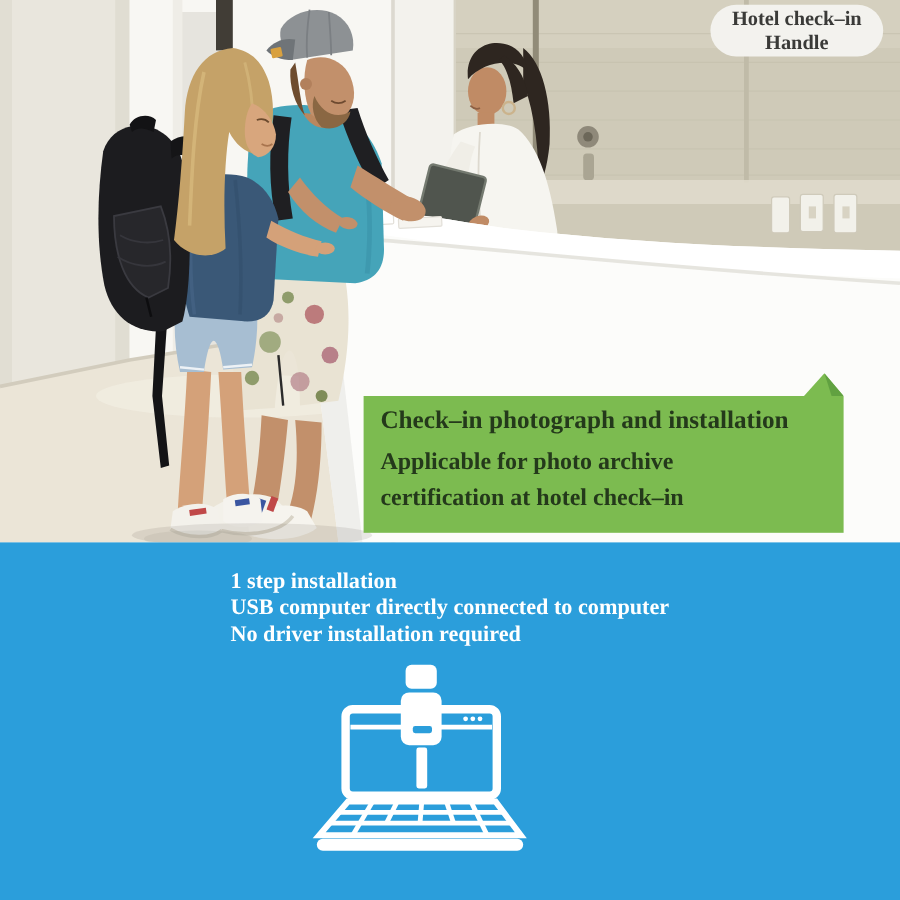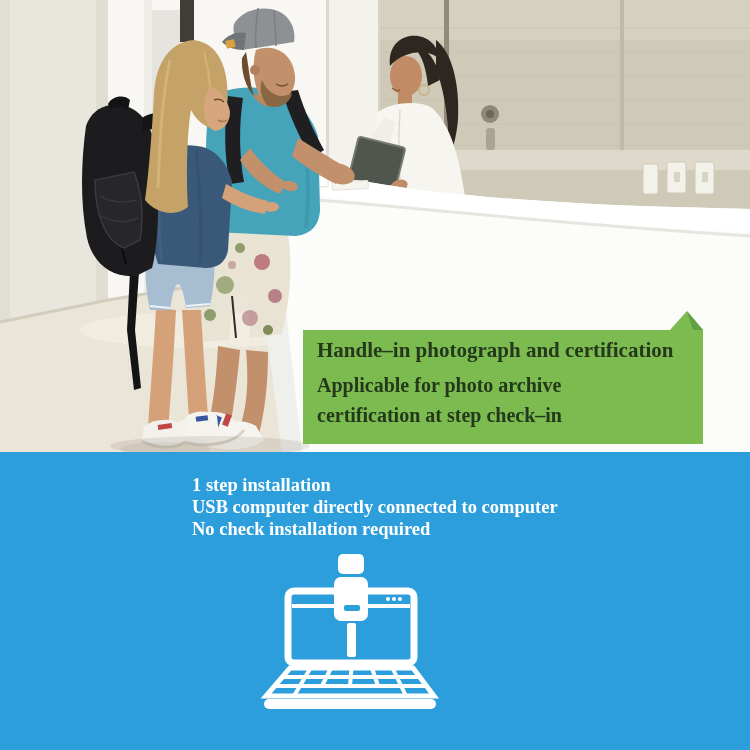--- a/index.html
+++ b/index.html
@@ -202,6 +202,10 @@
     </svg>
   </div>
 
+  <div class="badge">
+    <span>Hotel check–in</span>
+    <span>Handle</span>
+  </div>
 
   <div class="green-banner">
     <svg class="banner-arrow" viewBox="0 0 33 19">

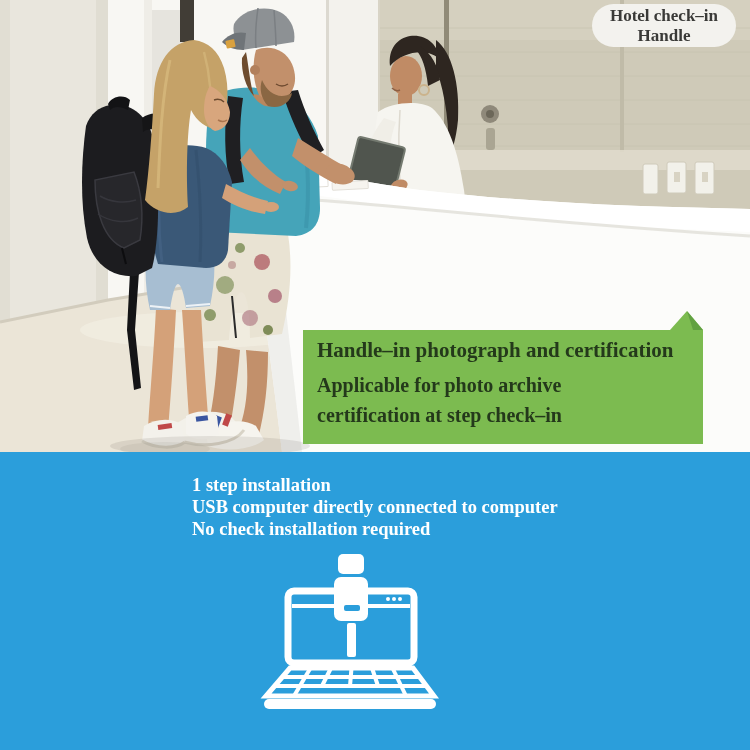--- a/index.html
+++ b/index.html
@@ -212,7 +212,7 @@
       <polygon points="0,19 17,0 33,19" fill="#7cbb50"></polygon>
       <polygon points="17,0 33,19 23,19" fill="#5d9c3e" opacity="0.85"></polygon>
     </svg>
-    <div class="banner-line1">Handle–in photograph and certification</div>
+    <div class="banner-line1">Check–in photograph and installation</div>
     <div class="banner-line2">Applicable for photo archive</div>
     <div class="banner-line3">certification at step check–in</div>
   </div>

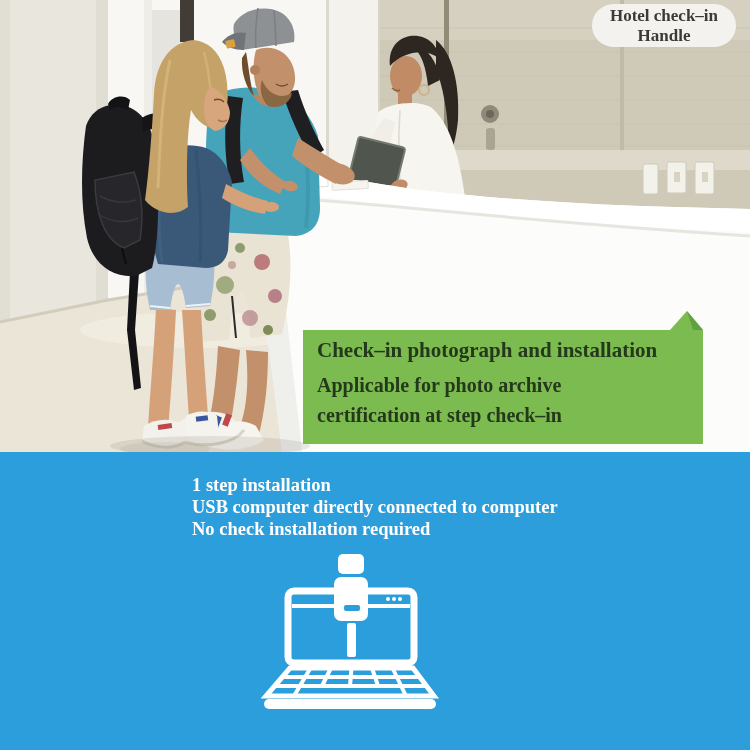--- a/index.html
+++ b/index.html
@@ -214,7 +214,7 @@
     </svg>
     <div class="banner-line1">Check–in photograph and installation</div>
     <div class="banner-line2">Applicable for photo archive</div>
-    <div class="banner-line3">certification at step check–in</div>
+    <div class="banner-line3">certification at hotel check–in</div>
   </div>
 
   <div class="blue-section">

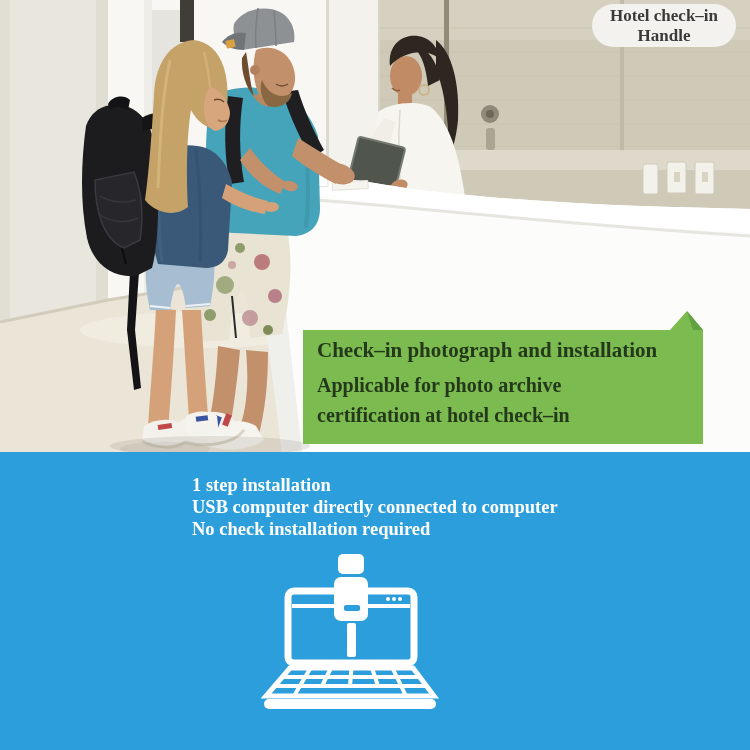--- a/index.html
+++ b/index.html
@@ -221,7 +221,7 @@
     <div class="blue-text">
       <div>1 step installation</div>
       <div>USB computer directly connected to computer</div>
-      <div>No check installation required</div>
+      <div>No driver installation required</div>
     </div>
 
     <svg class="laptop-icon" viewBox="0 0 200 162">

